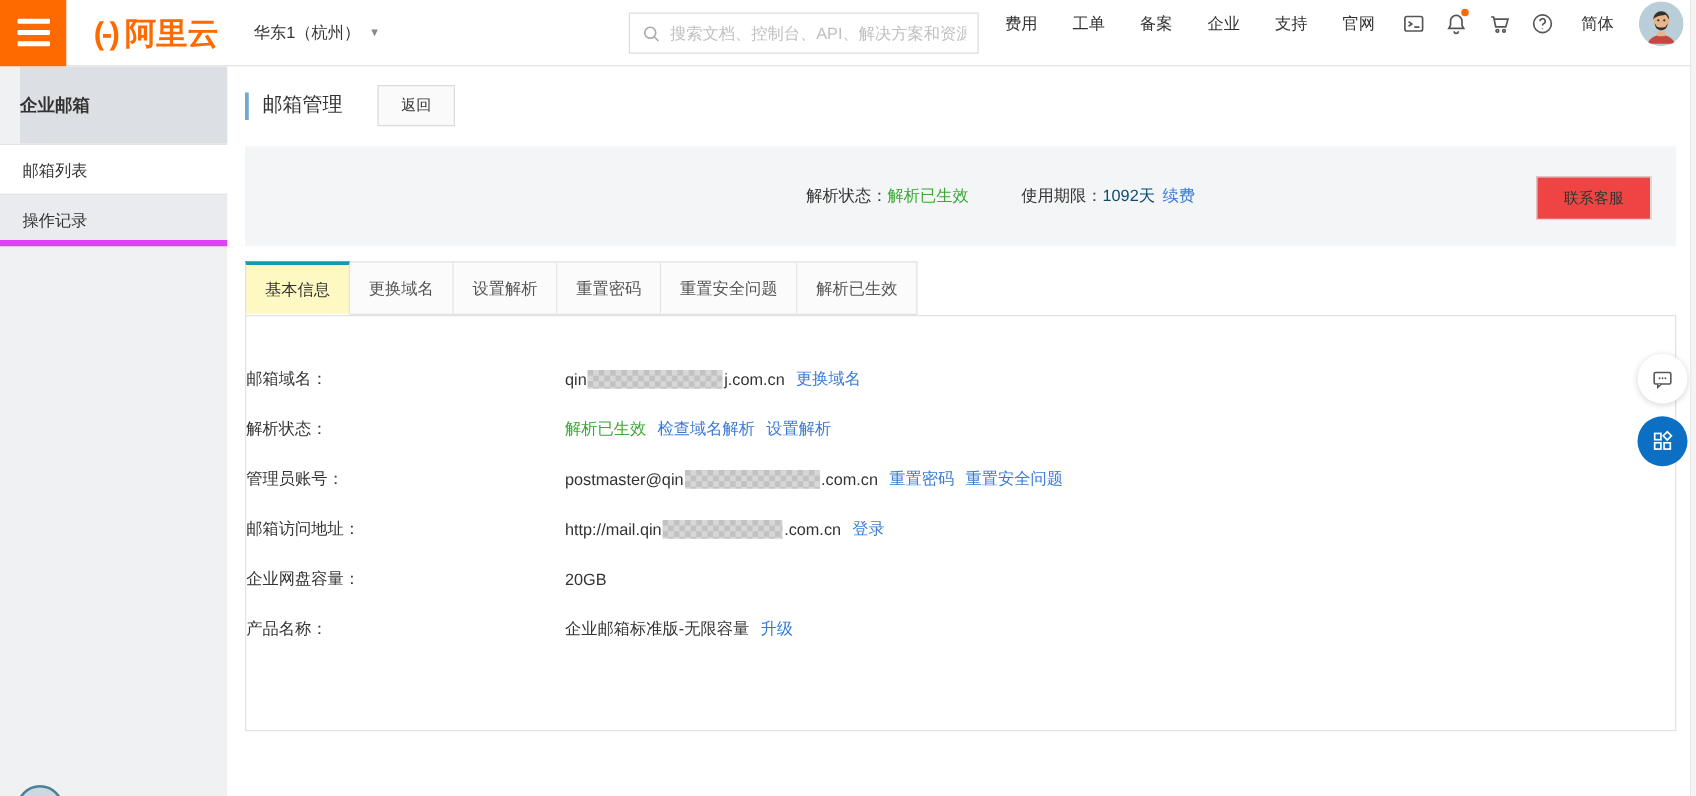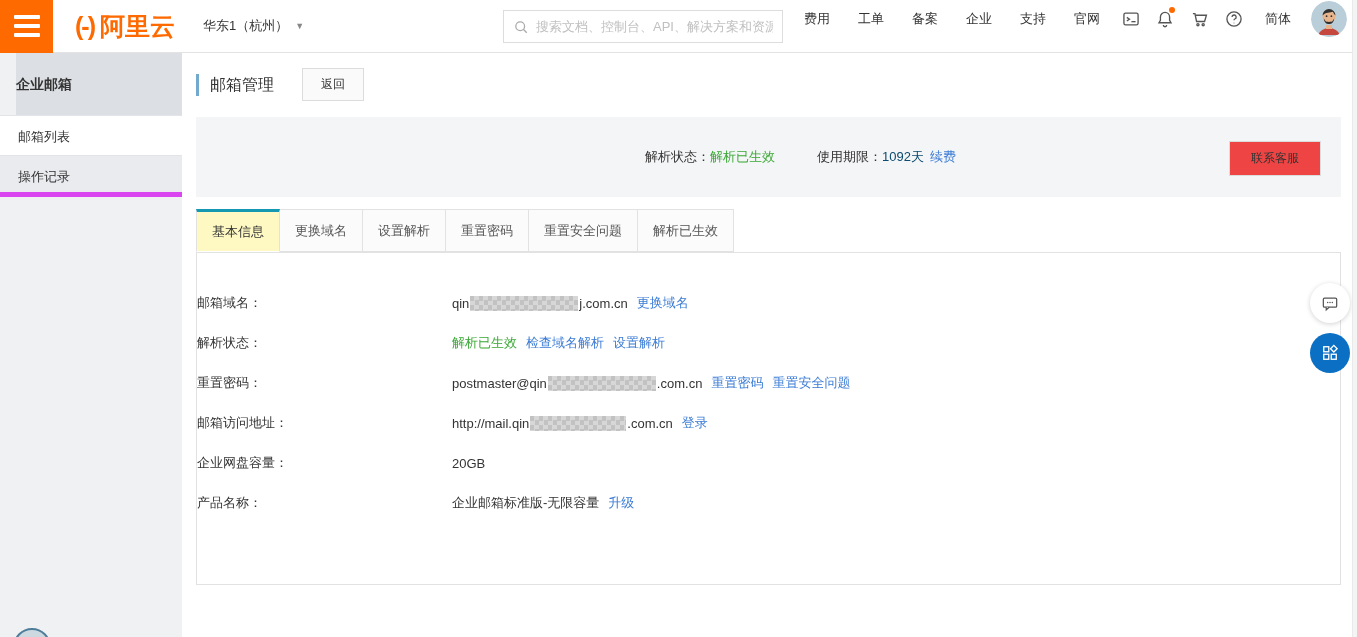--- a/index.html
+++ b/index.html
@@ -219,7 +219,7 @@
     </div>
 
     <div class="row">
-      <span class="label">重置密码：</span>
+      <span class="label">管理员账号：</span>
       <span class="value">
         <span>postmaster@qin</span>
         <span class="redacted"></span>

